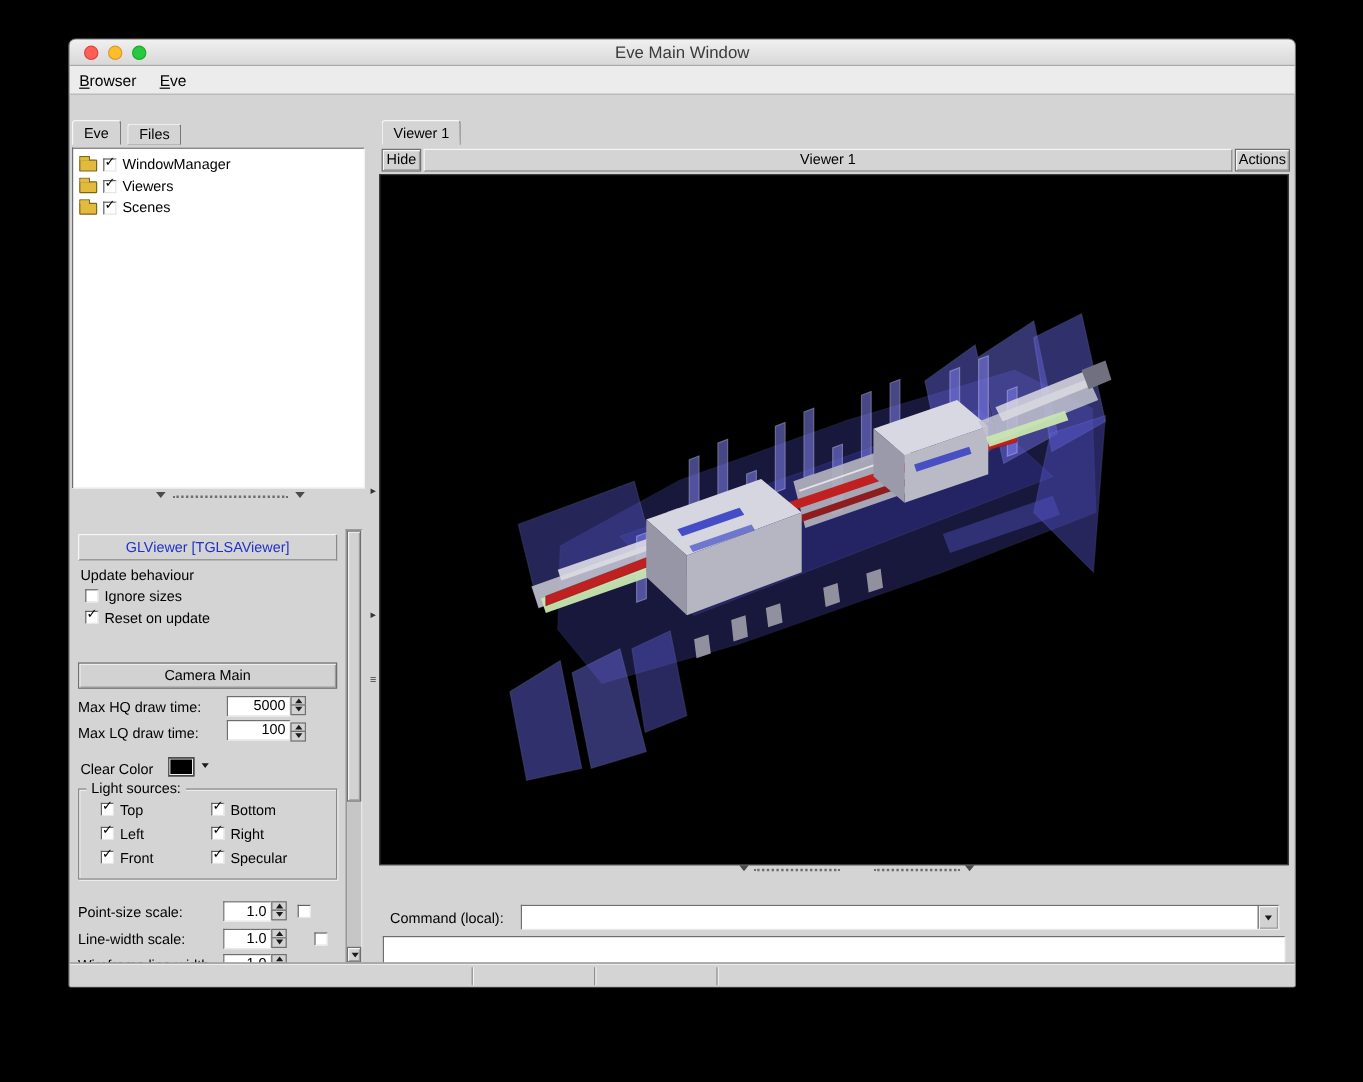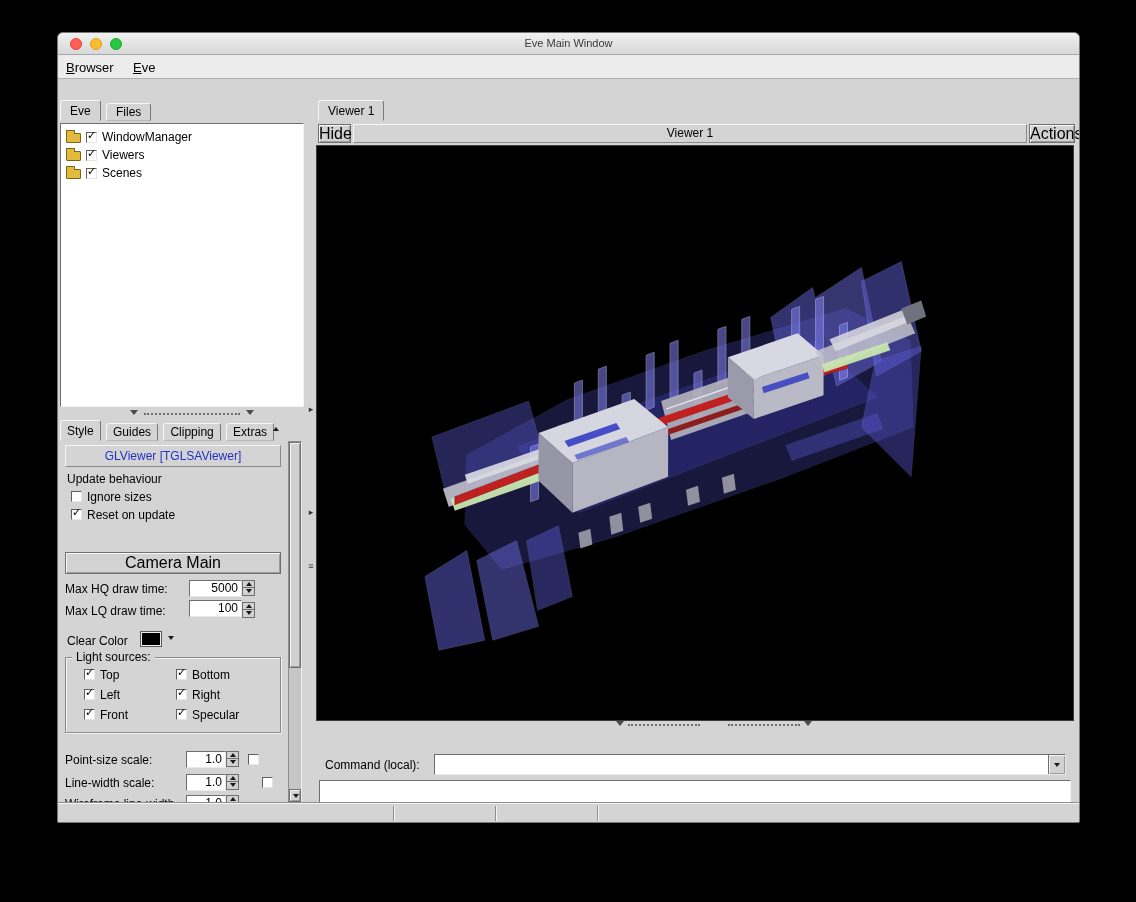--- a/index.html
+++ b/index.html
@@ -19,7 +19,7 @@
     left:0; top:0; width:100%; height:22px;
     background:linear-gradient(#f0f0f0,#d8d8d8); border-bottom:1px solid #a8a8a8;
   }
-  #wtitle { width:100%; text-align:center; line-height:21px; font-size:11px; color:#3a3a3a; }
+  #wtitle { width:100%; text-align:center; line-height:21px; font-size:14px; color:#3a3a3a; }
   .tl { width:12px; height:12px; border-radius:50%; top:5px; }
   .tl-r { left:12px; background:#ff5f57; border:1px solid #e0443e; }
   .tl-y { left:32px; background:#febc2e; border:1px solid #d89e24; }

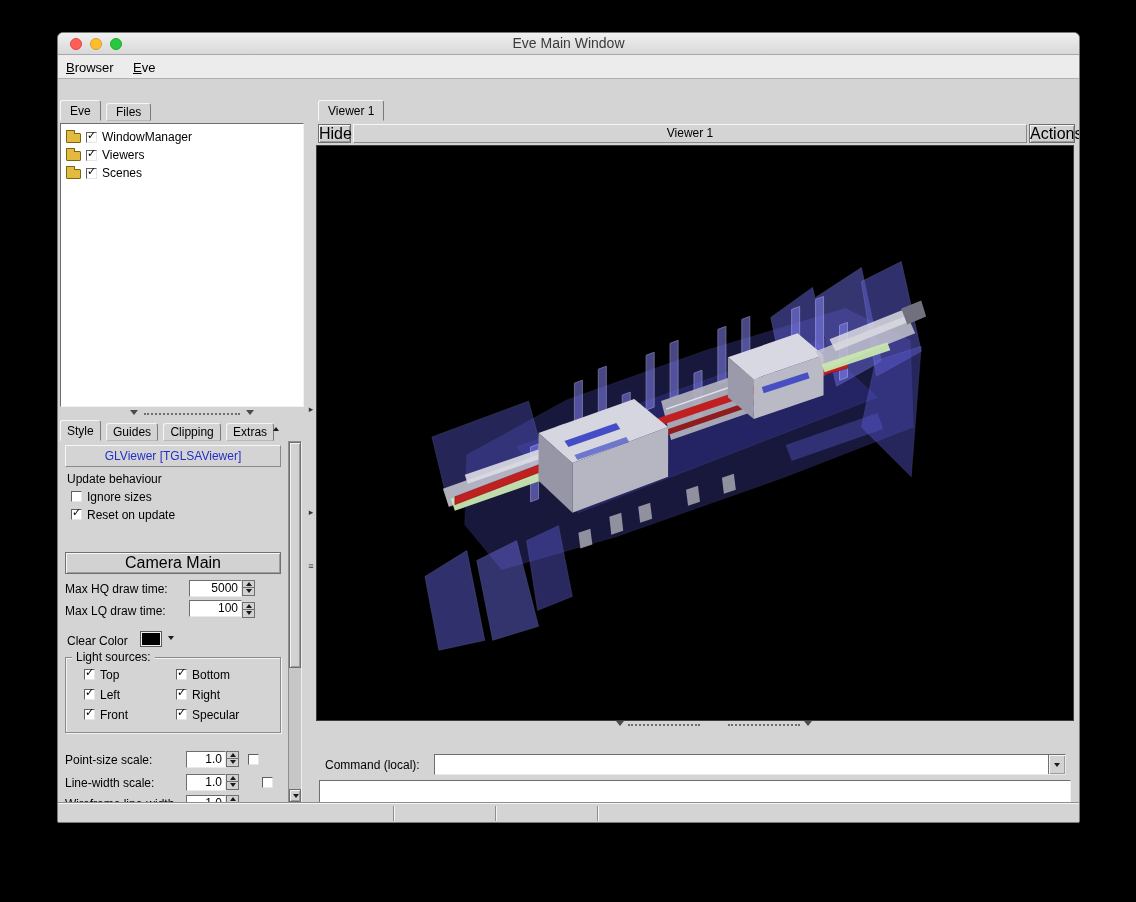--- a/index.html
+++ b/index.html
@@ -41,7 +41,7 @@
   .btn {
     background:#d2d2d2; border:1px solid #6f6f6f;
     box-shadow:inset 1px 1px 0 #f8f8f8, inset -1px -1px 0 #9c9c9c;
-    font-size:16px; text-align:center; cursor:default; white-space:nowrap;
+    font-size:12px; text-align:center; cursor:default; white-space:nowrap;
   }
   .entry {
     background:#fff; border:1px solid; border-color:#6e6e6e #e9e9e9 #e9e9e9 #6e6e6e;

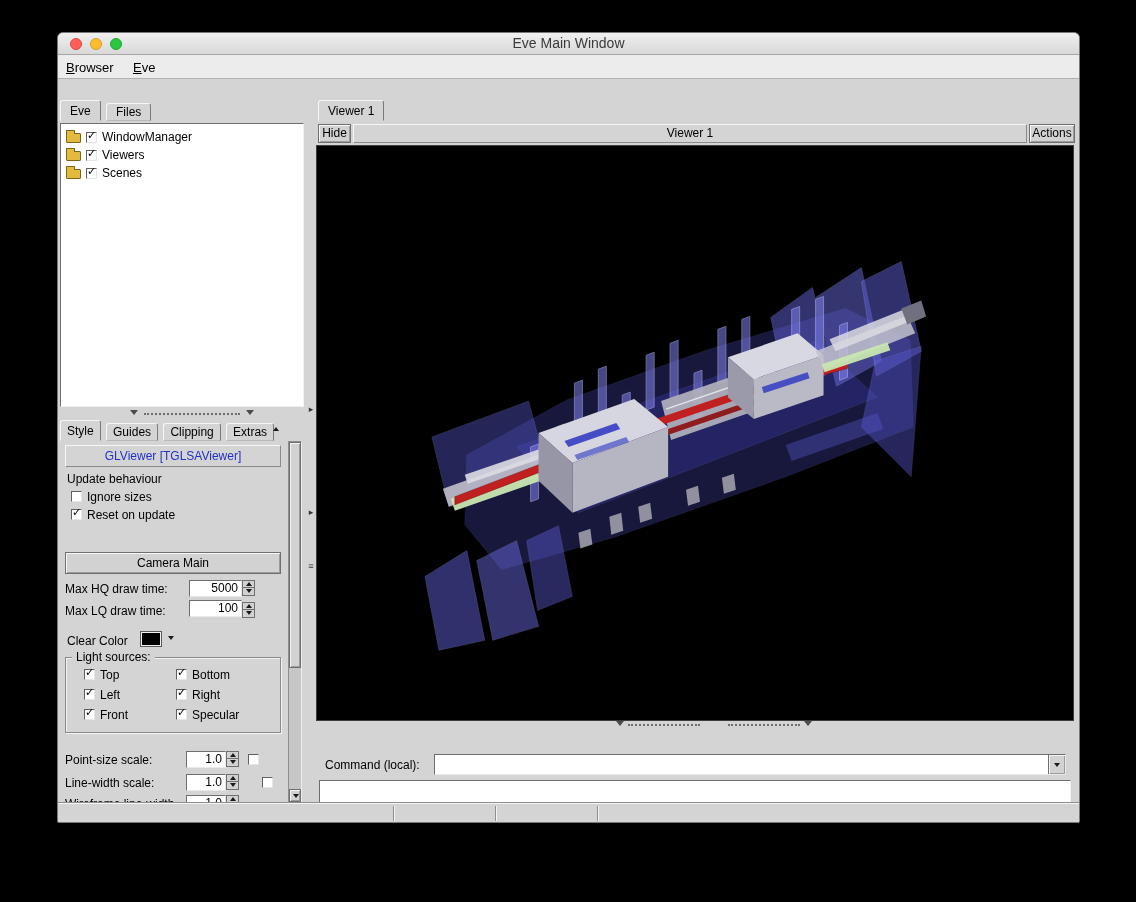--- a/index.html
+++ b/index.html
@@ -184,13 +184,6 @@
         <span class="chev abs" style="left:188px;top:3px"></span>
       </div>
 
-      <div id="tabbar2" class="tabbar abs">
-        <div class="tab active"><span>Style</span></div>
-        <div class="tab"><span>Guides</span></div>
-        <div class="tab"><span>Clipping</span></div>
-        <div class="tab"><span>Extras</span></div>
-        <span class="tri tri-up abs" style="left:215px;top:8px"></span>
-      </div>
 
       <div id="style-content" class="abs">
 

